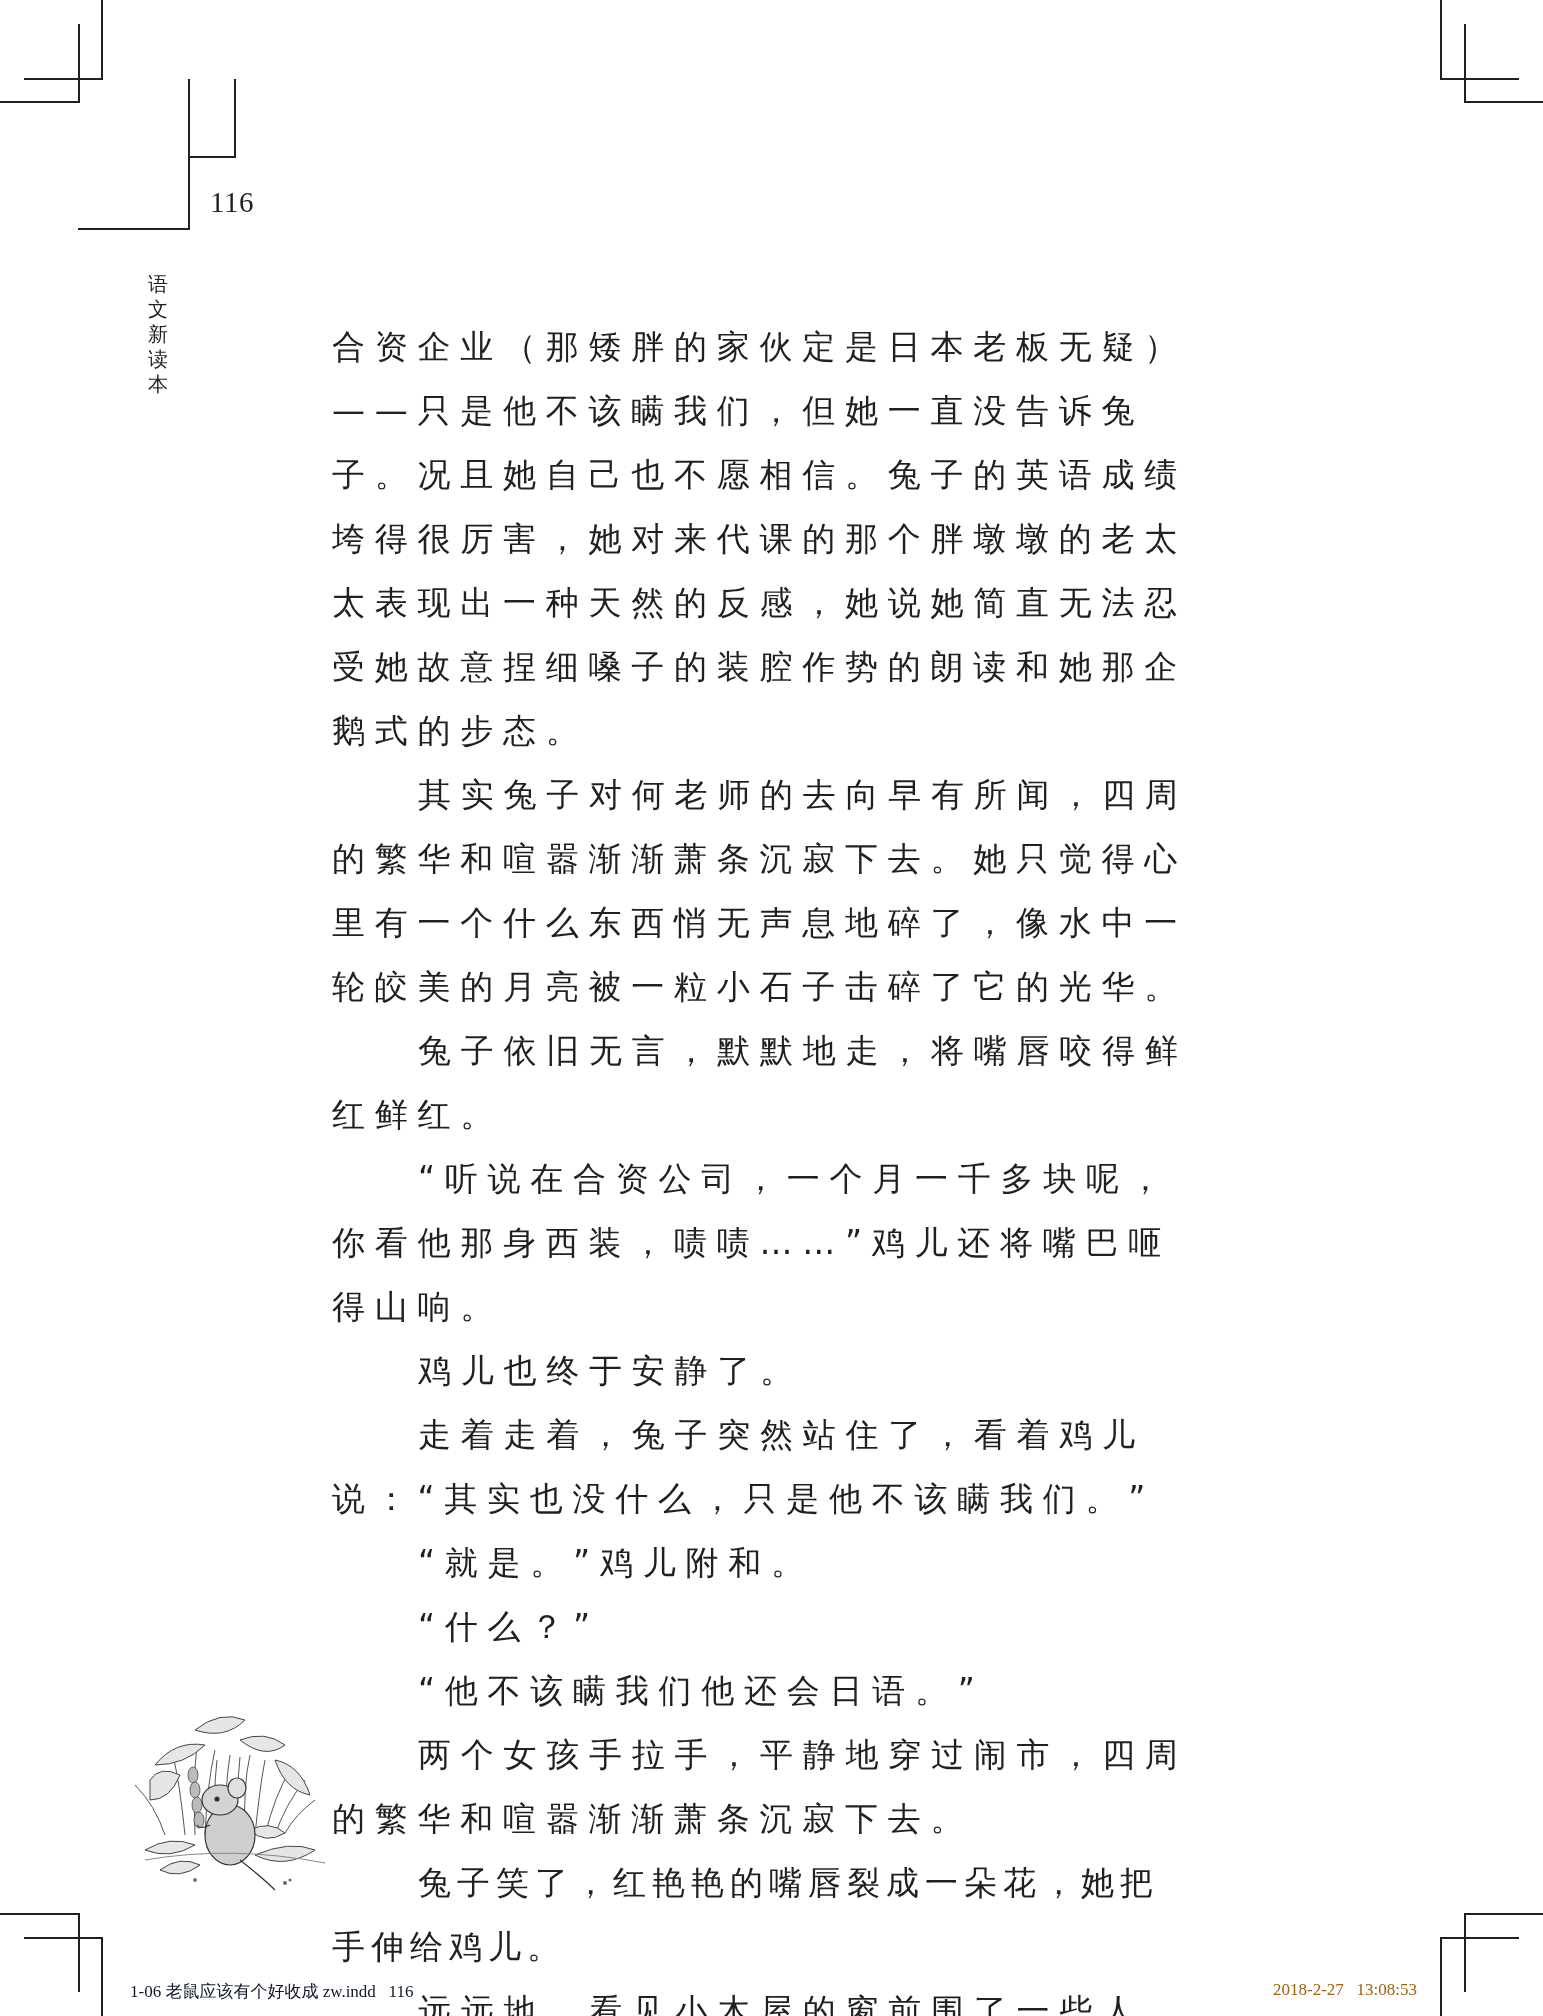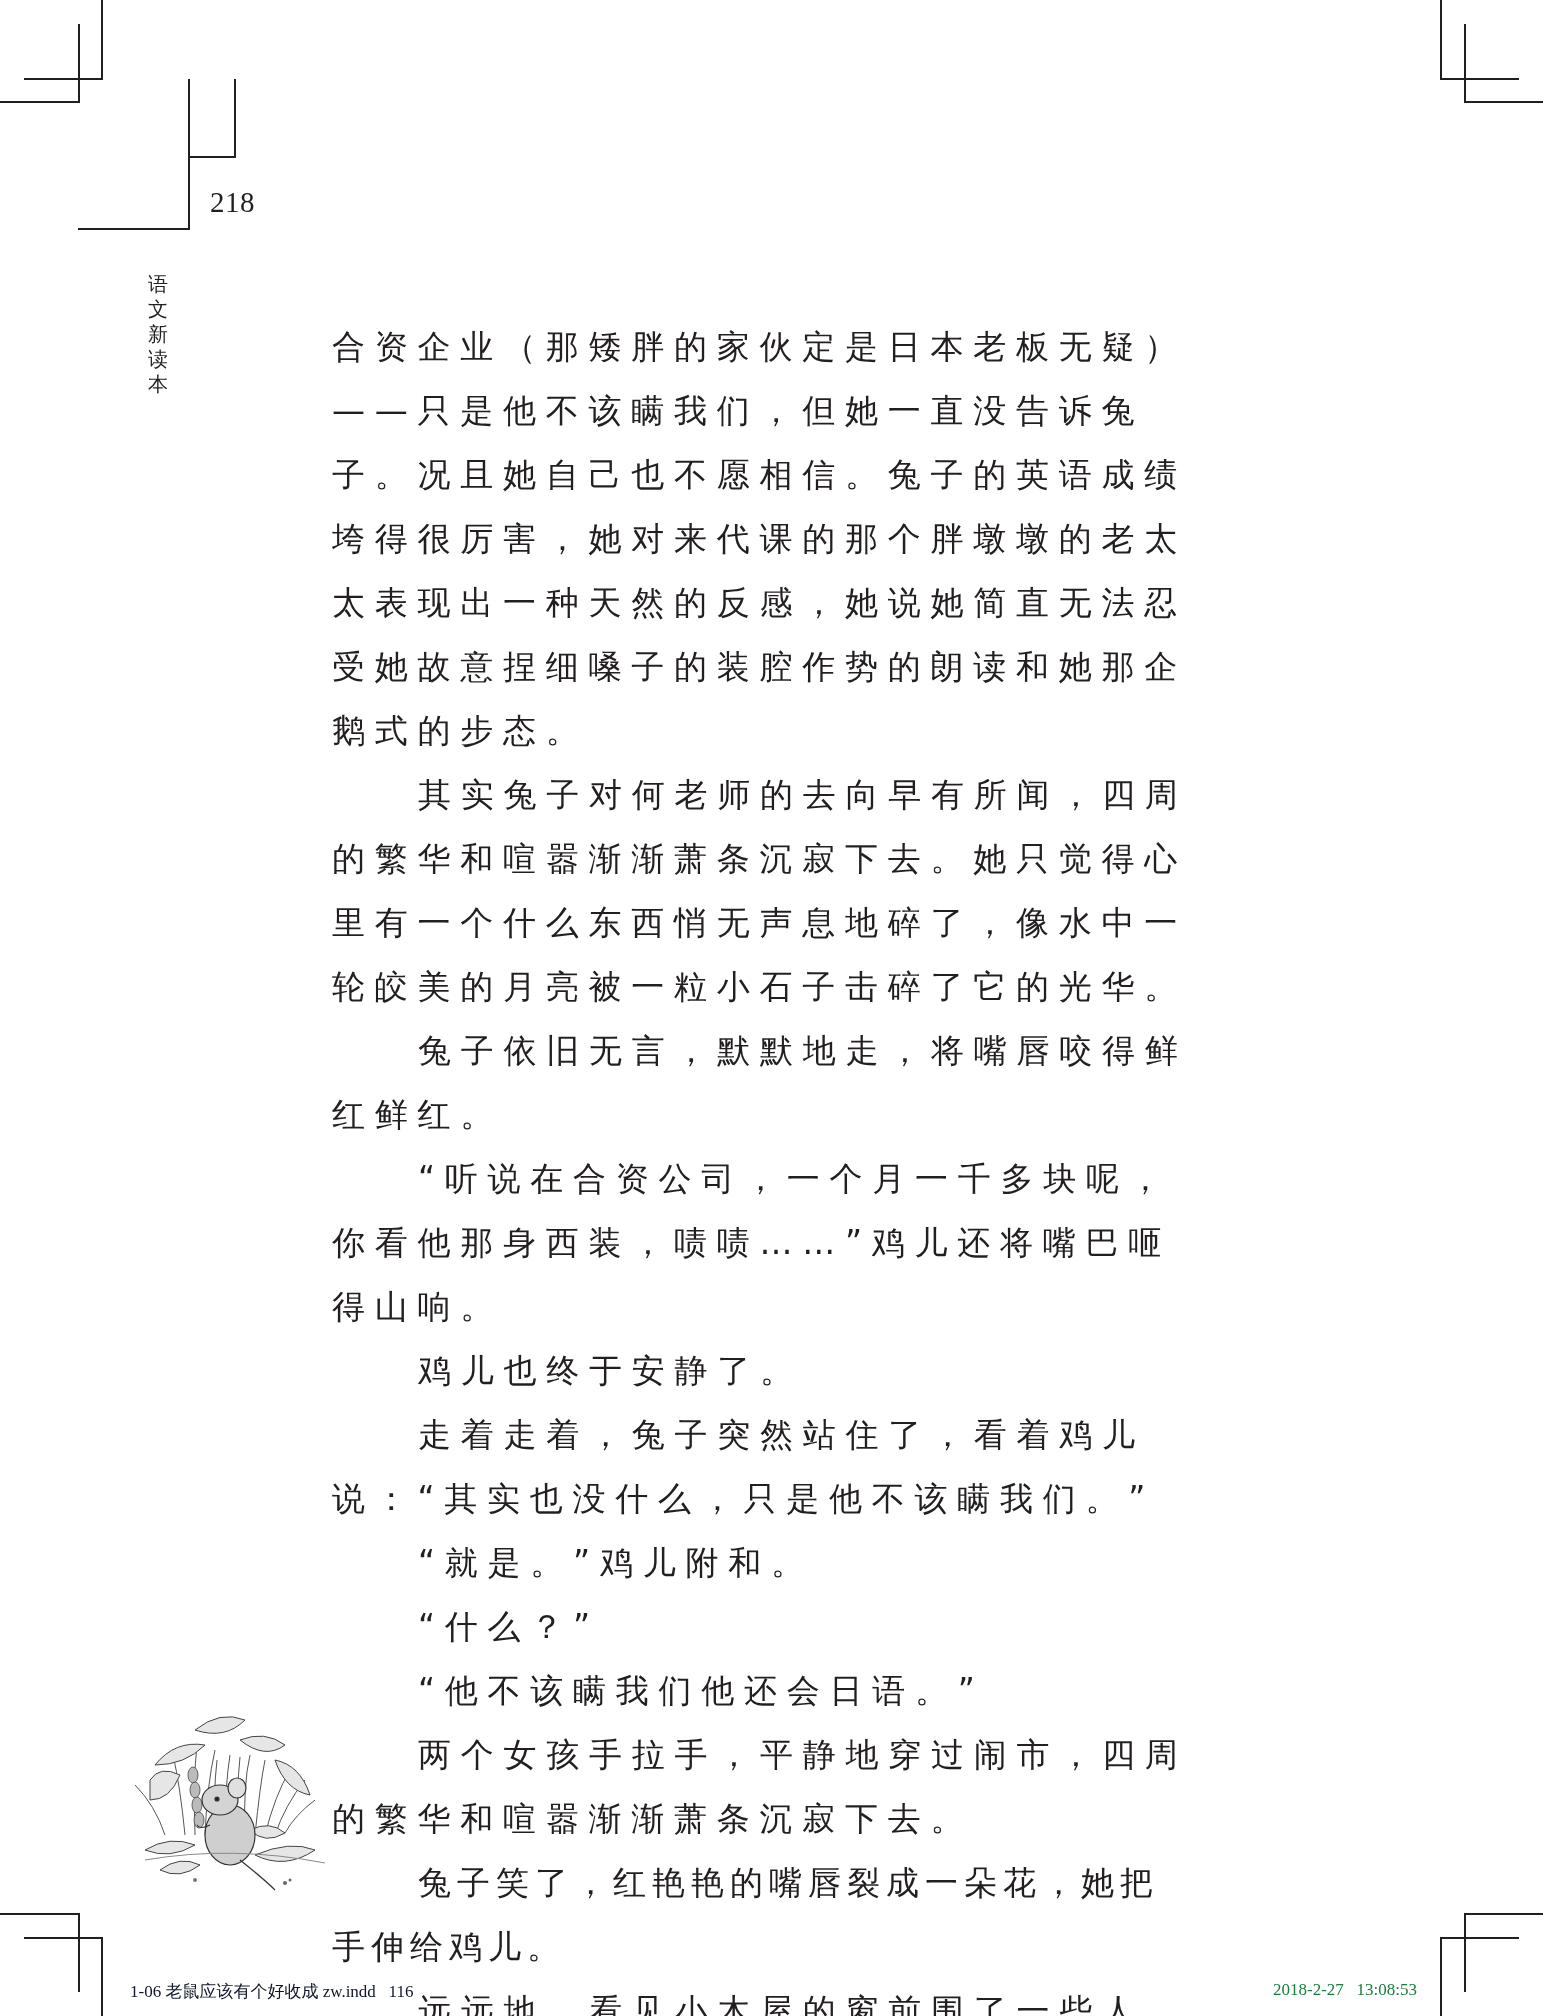--- a/index.html
+++ b/index.html
@@ -44,7 +44,7 @@
 <div class="ln v" style="left:234px; top:79px; height:79px;"></div>
 <div class="ln h" style="left:188px; top:156px; width:48px;"></div>
 
-<div class="page-num">218</div>
+<div class="page-num">116</div>
 <div class="running-head">语文新读本</div>
 
 <div class="body-text">

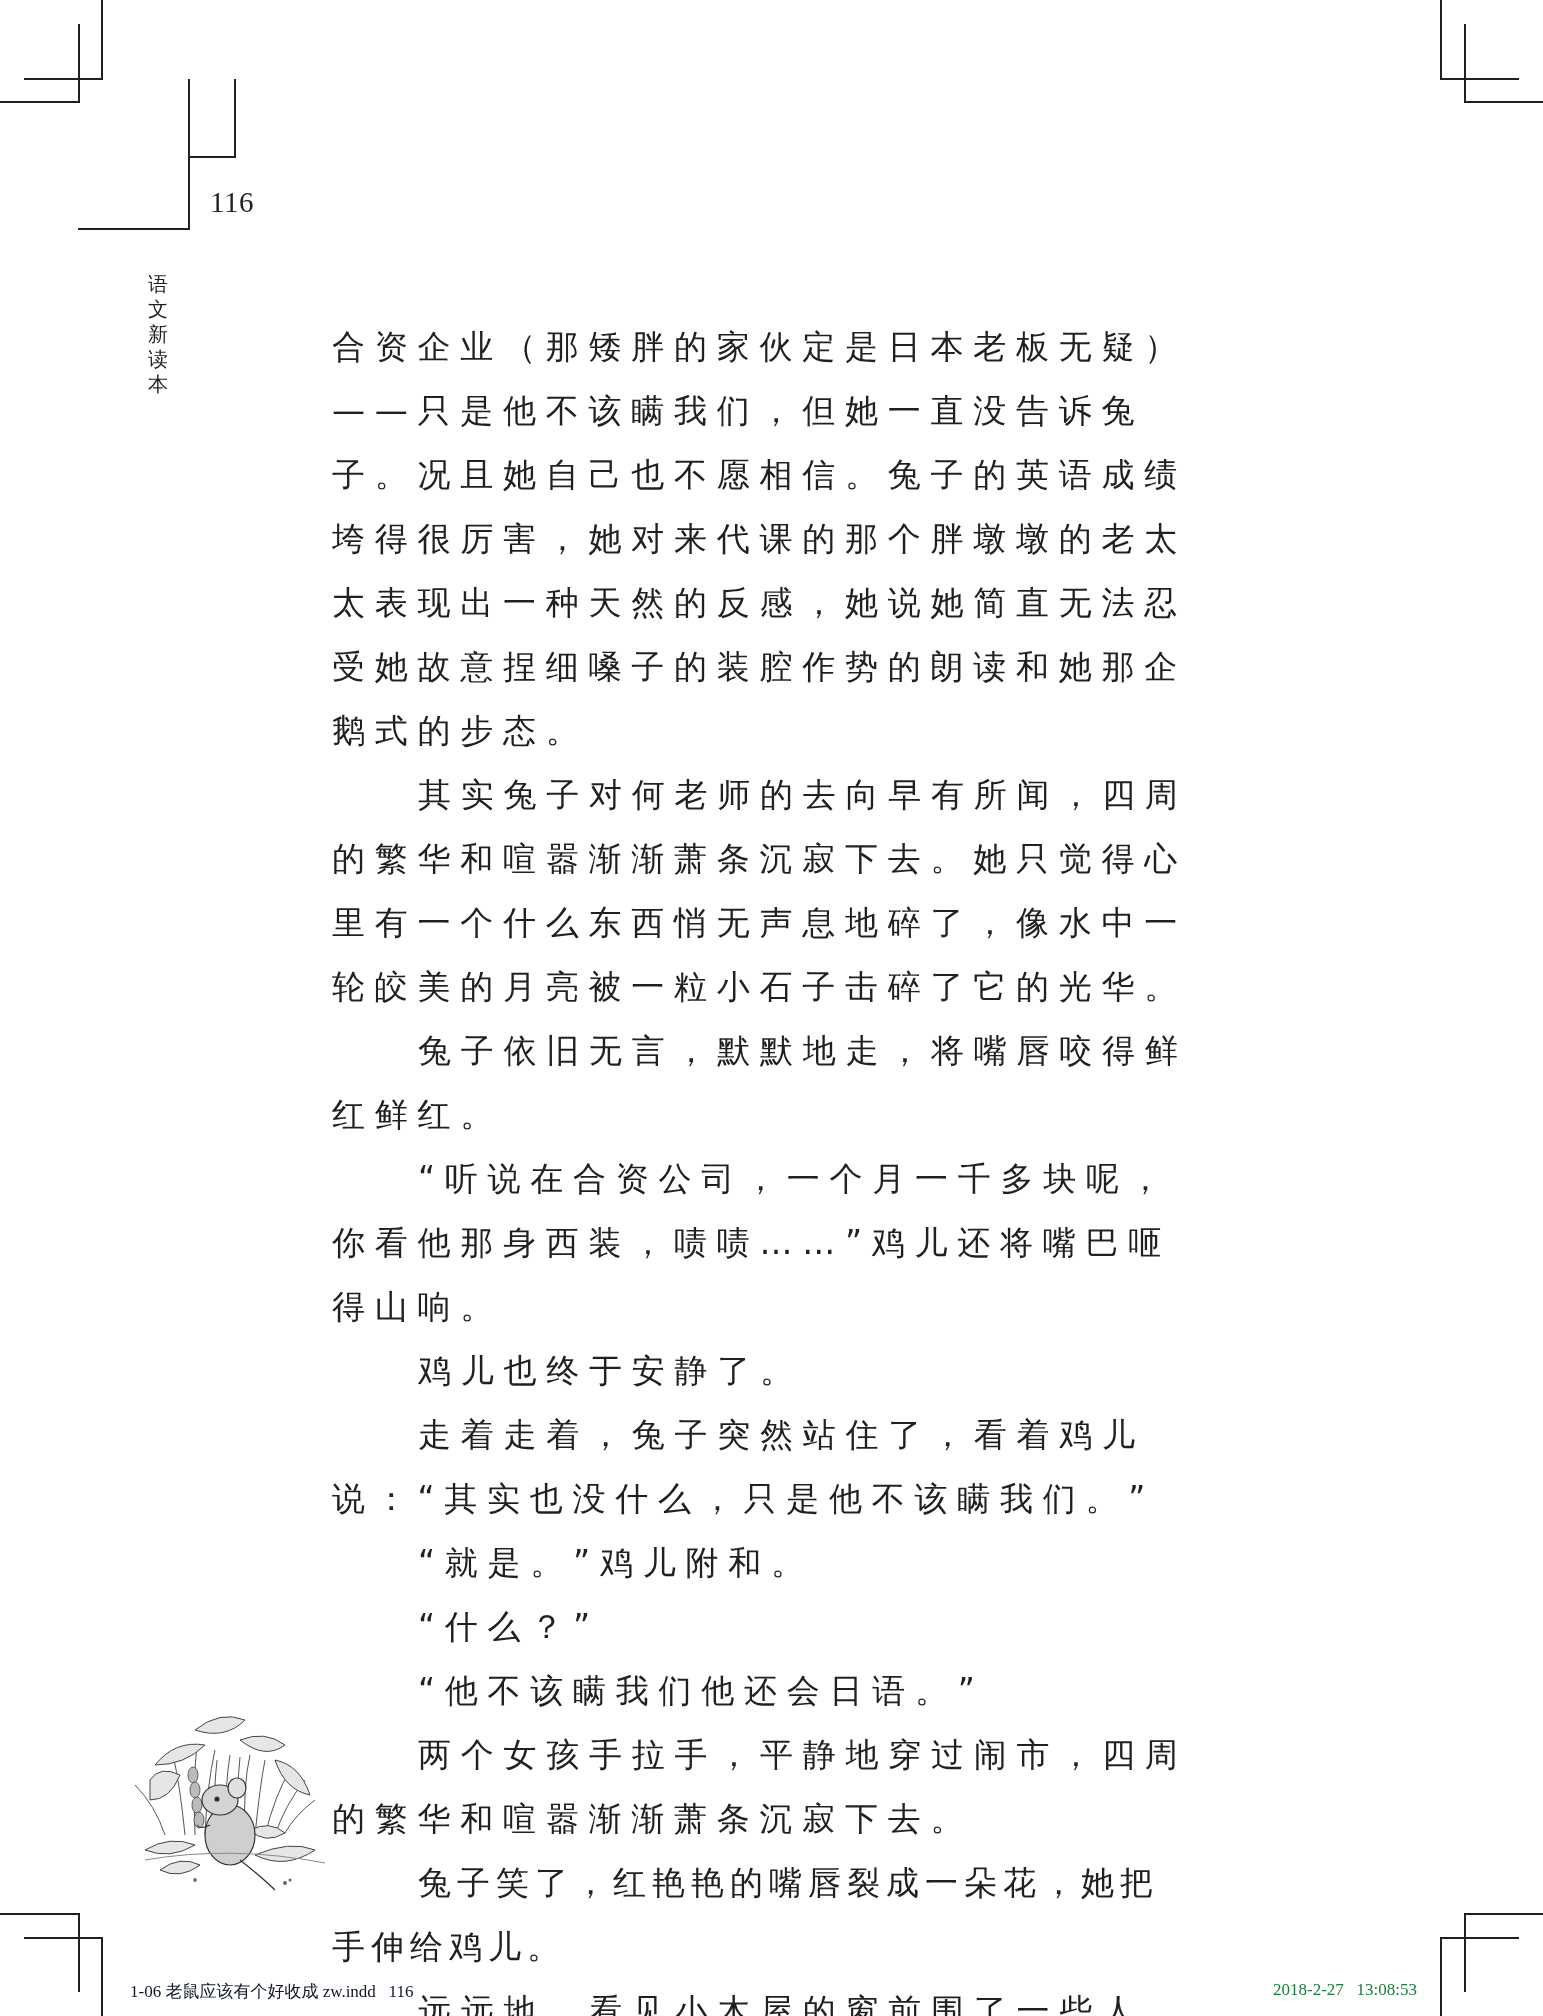--- a/index.html
+++ b/index.html
@@ -13,7 +13,7 @@
   .para { margin:0; text-indent:0; }
   .para.indent { text-indent:86px; }
   .footer-left { position:absolute; left:130px; top:1980px; font-family:"Liberation Serif", serif; font-size:17px; color:#0f172a; white-space:pre; }
-  .footer-right { position:absolute; left:1273px; top:1980px; font-family:"Liberation Serif", serif; font-size:17px; color:#15803d; white-space:pre; }
+  .footer-right { position:absolute; left:1273px; top:1980px; font-family:"Liberation Serif", serif; font-size:17px; color:#a16207; white-space:pre; }
   .illustration { position:absolute; left:125px; top:1685px; width:215px; height:210px; }
 </style>
 </head>

